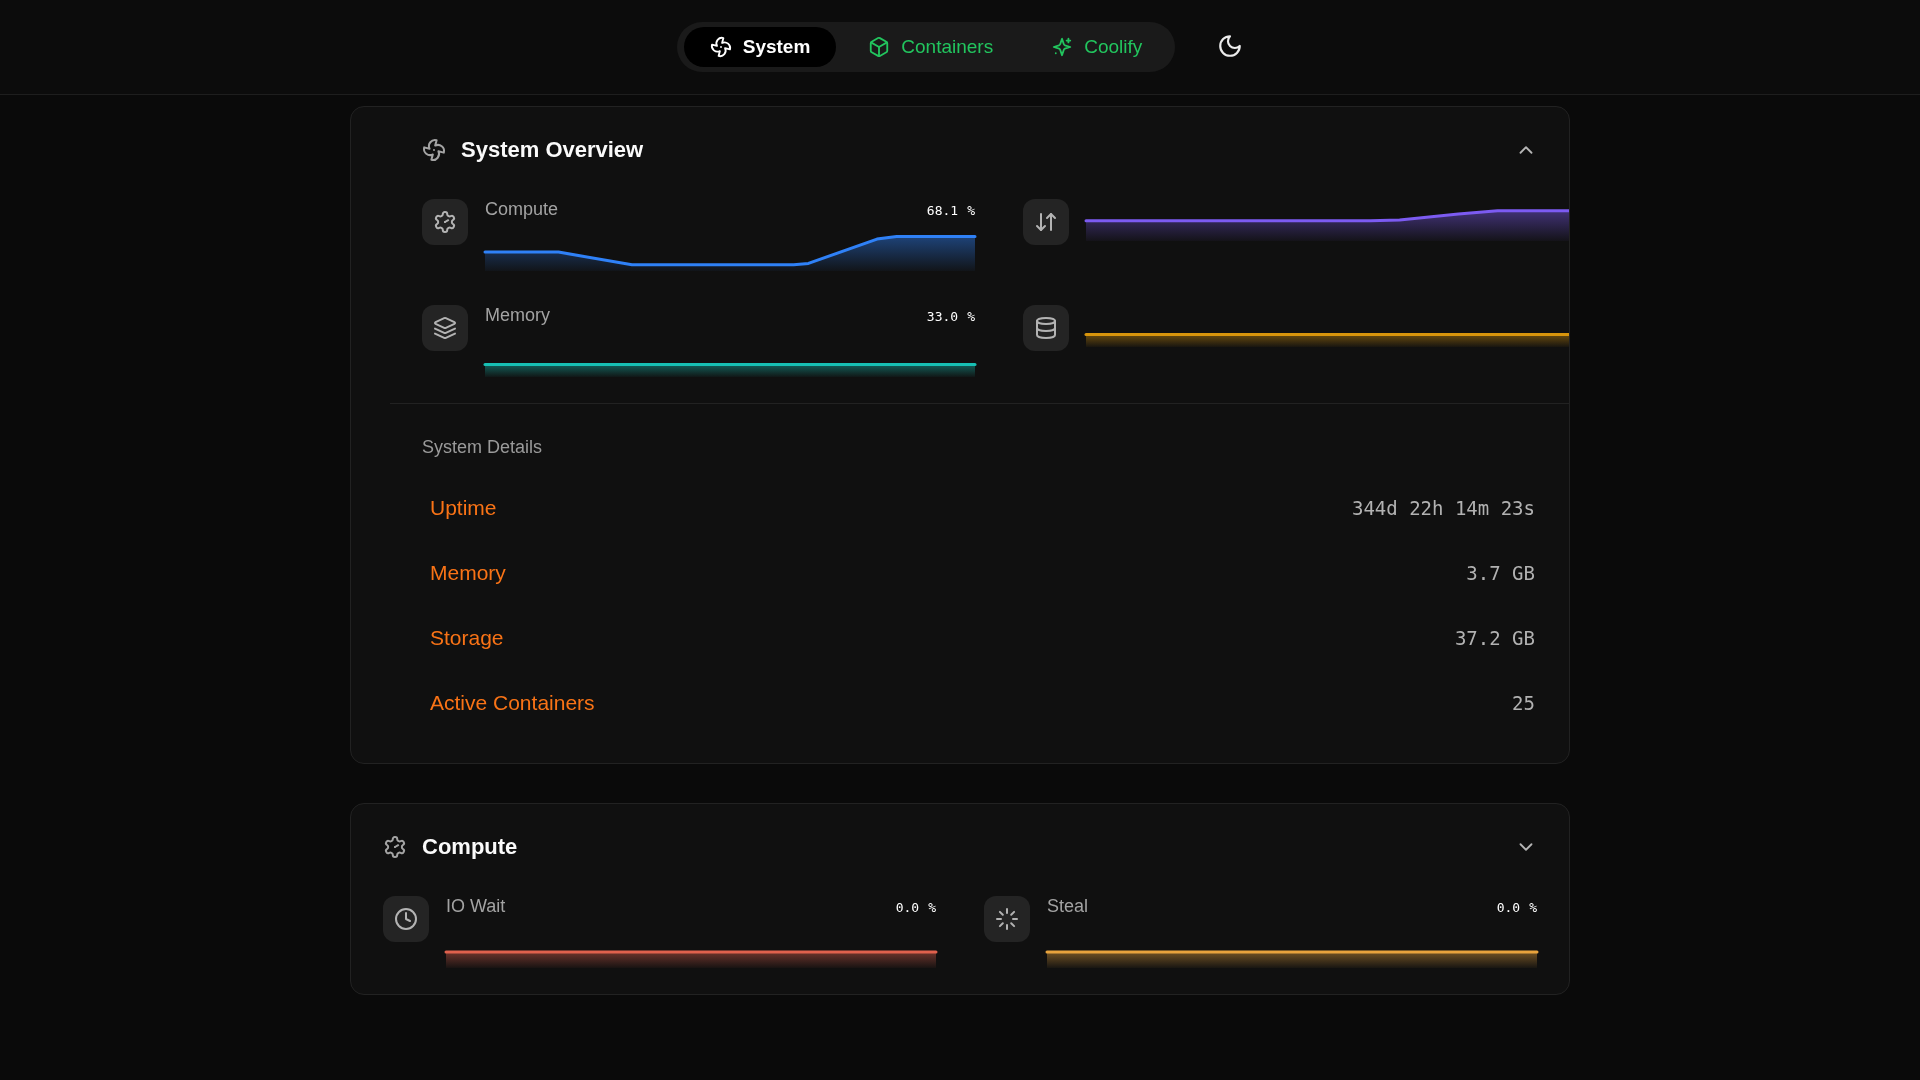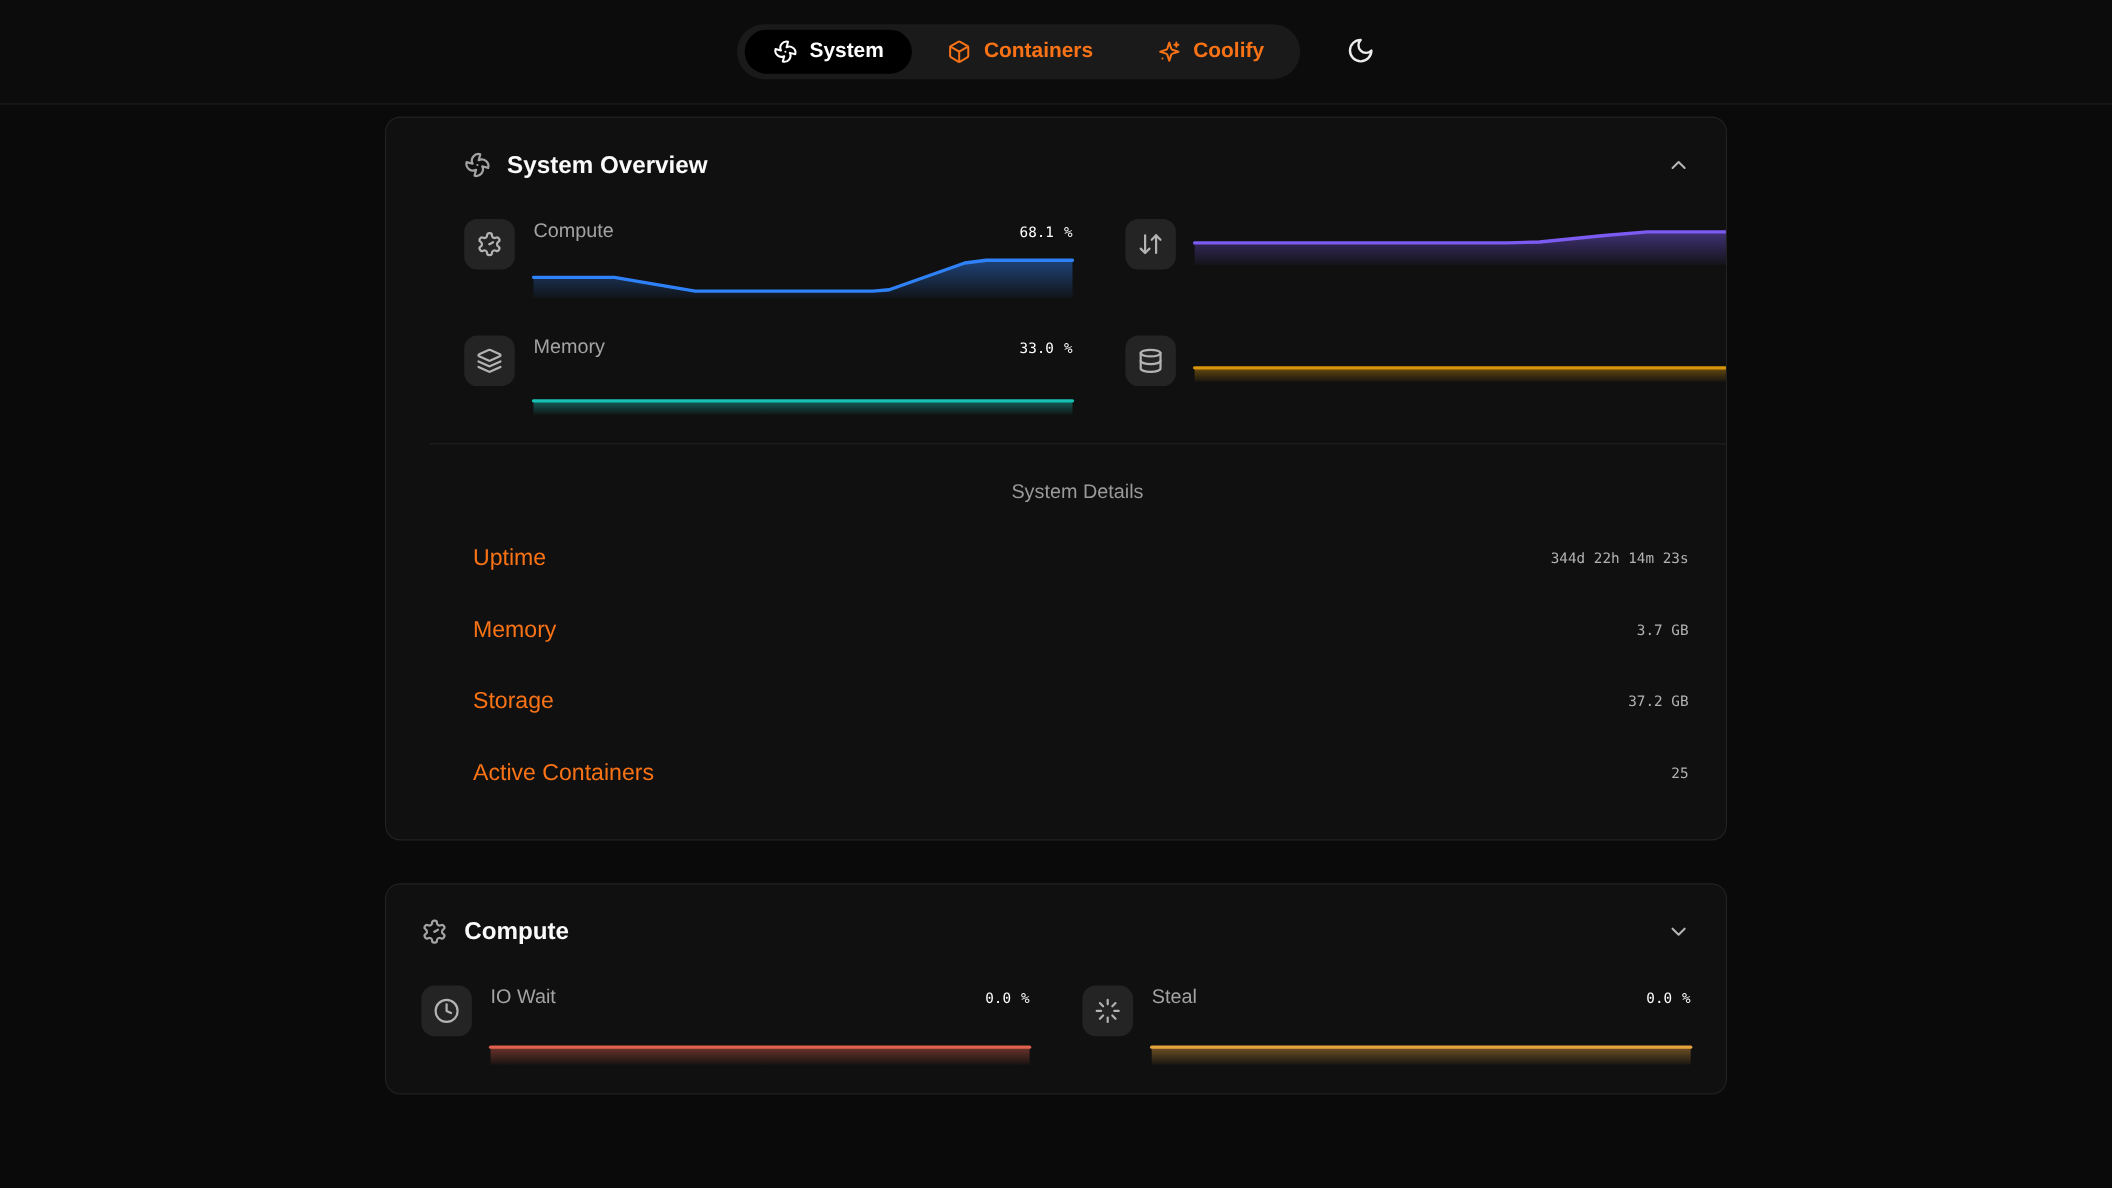--- a/index.html
+++ b/index.html
@@ -29,7 +29,7 @@
     display:flex; align-items:center; gap:11px;
     height:40px; padding:0 26px;
     border-radius:9999px;
-    color:#f97316; font-size:19px; font-weight:700;
+    color:#22c55e; font-size:19px; font-weight:400;
     cursor:pointer; white-space:nowrap;
   }
   .nav-tab.active { background:#000; color:#fff; font-weight:700; }

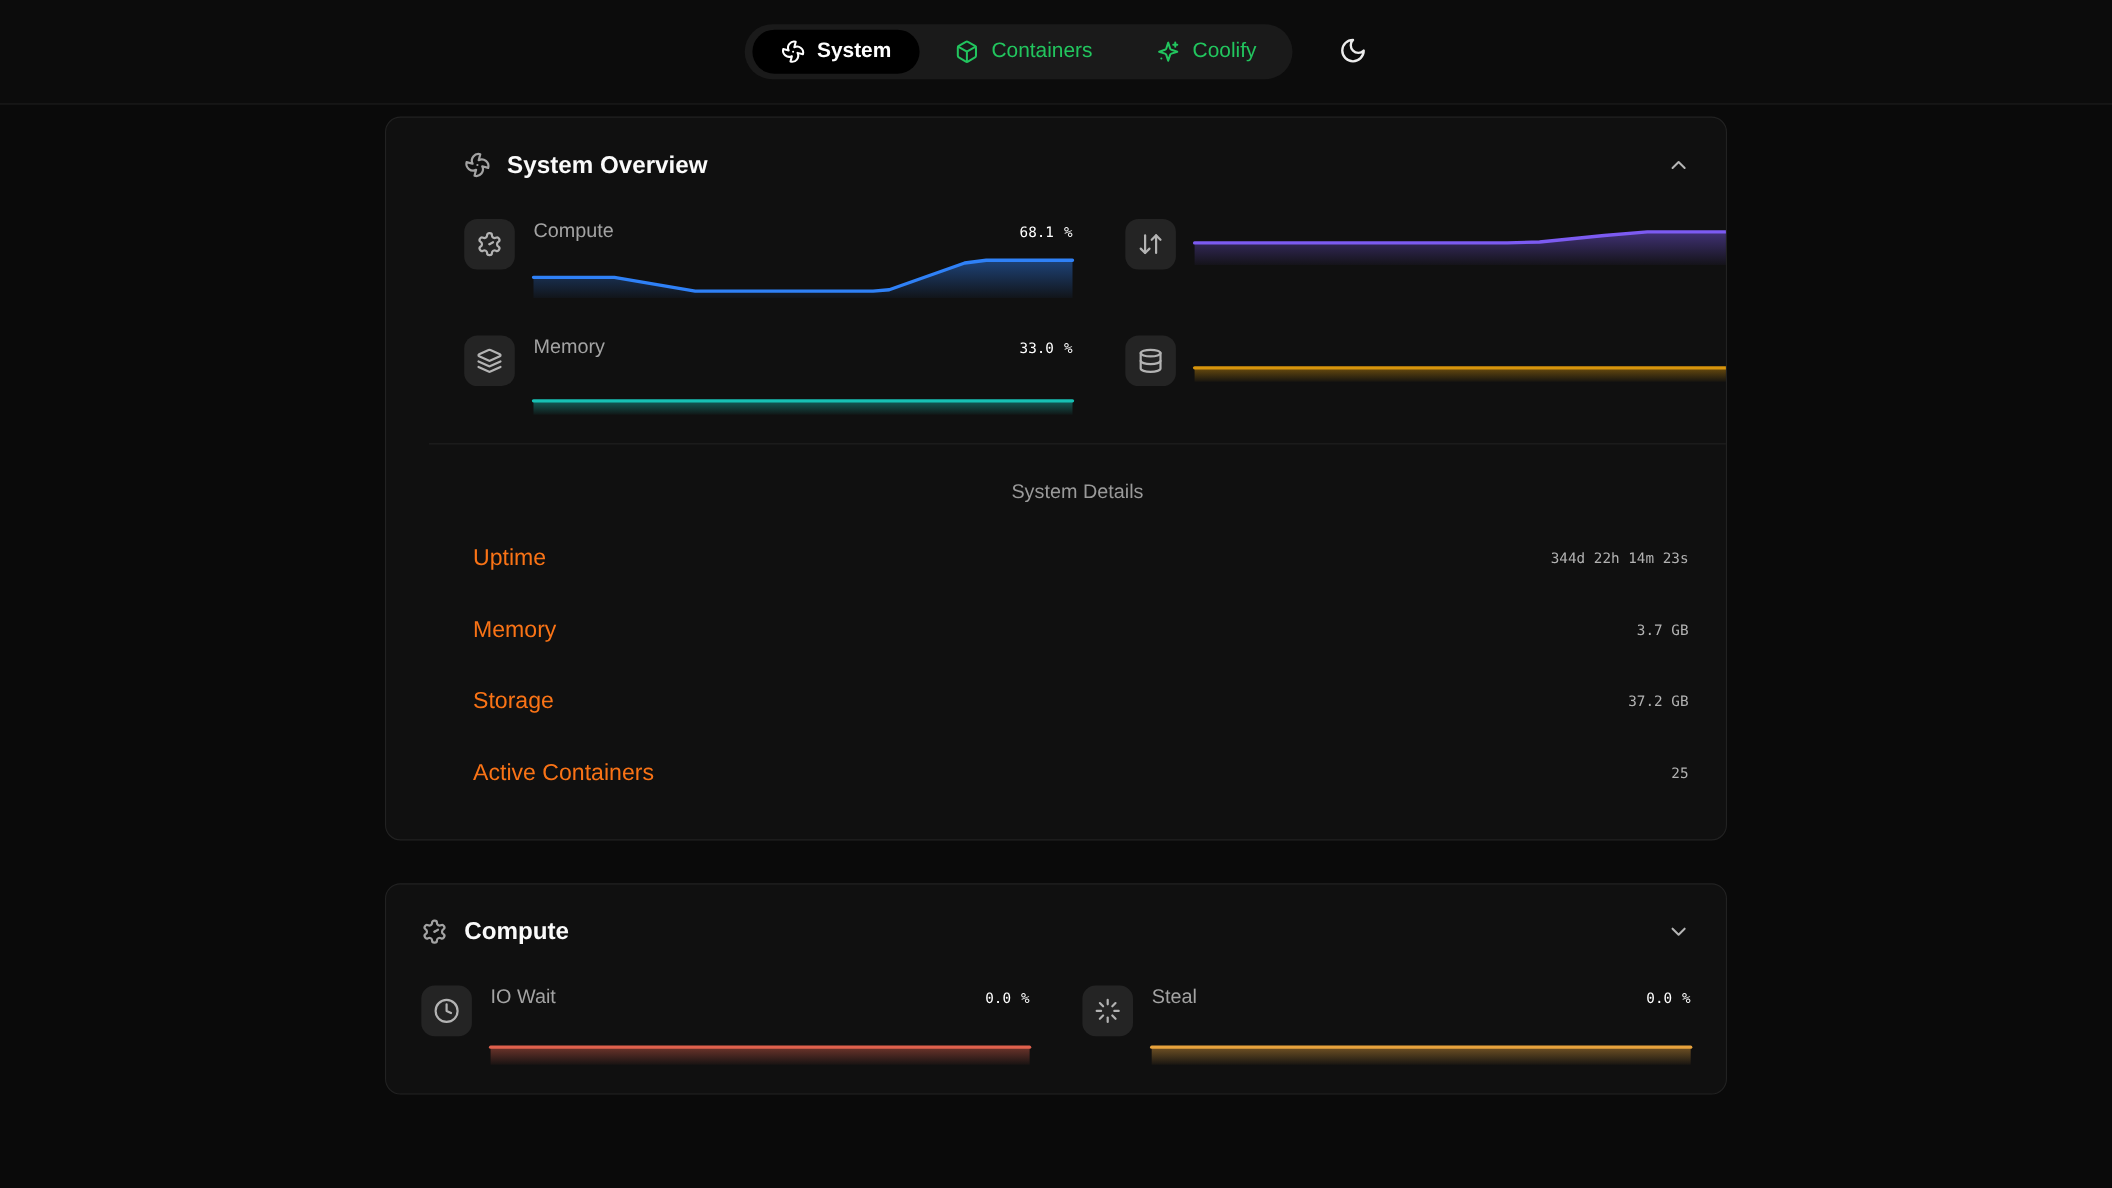--- a/index.html
+++ b/index.html
@@ -80,7 +80,7 @@
   .sparkline svg { display:block; overflow:visible; }
 
   
-  .details-section { border-top:1px solid #222; padding:32px 32px 27px 32px;text-align:center; }
+  .details-section { border-top:1px solid #222; padding:32px 32px 27px 32px; }
   .details-heading { color:#9a9a9a; font-size:18px; line-height:22px; margin-bottom:18px; }
   .detail-row {
     display:flex; justify-content:space-between; align-items:center;

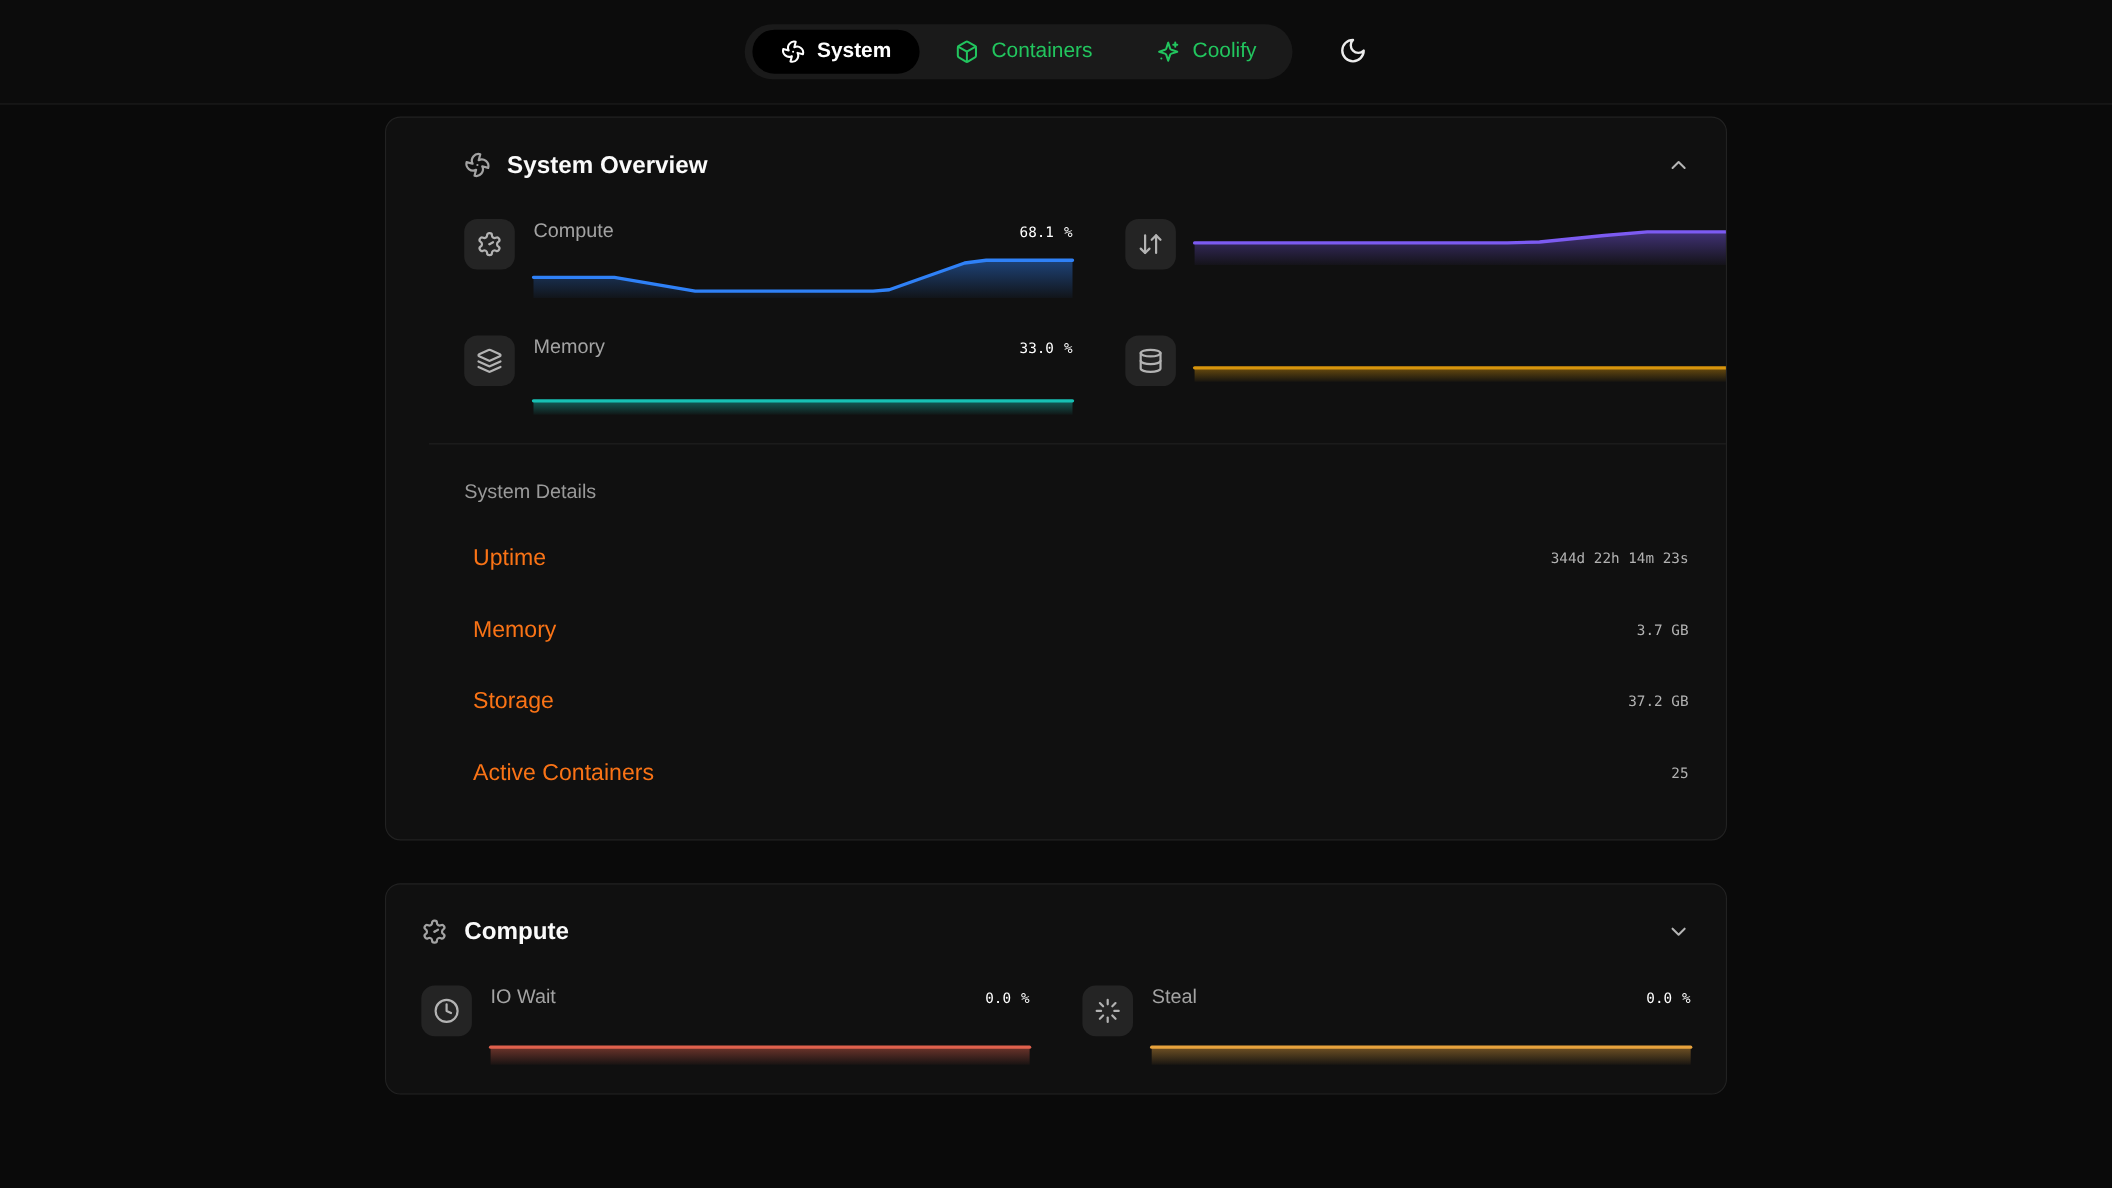--- a/index.html
+++ b/index.html
@@ -87,7 +87,7 @@
     padding:19px 2px 20px 8px;
   }
   .detail-label { font-size:21px; color:#f97316; line-height:26px; }
-  .detail-value { font-family:"DejaVu Sans Mono", monospace; font-size:13px; color:#b2b2b2; }
+  .detail-value { font-family:"DejaVu Sans Mono", monospace; font-size:19px; color:#b2b2b2; }
 </style>
 </head>
 <body>

